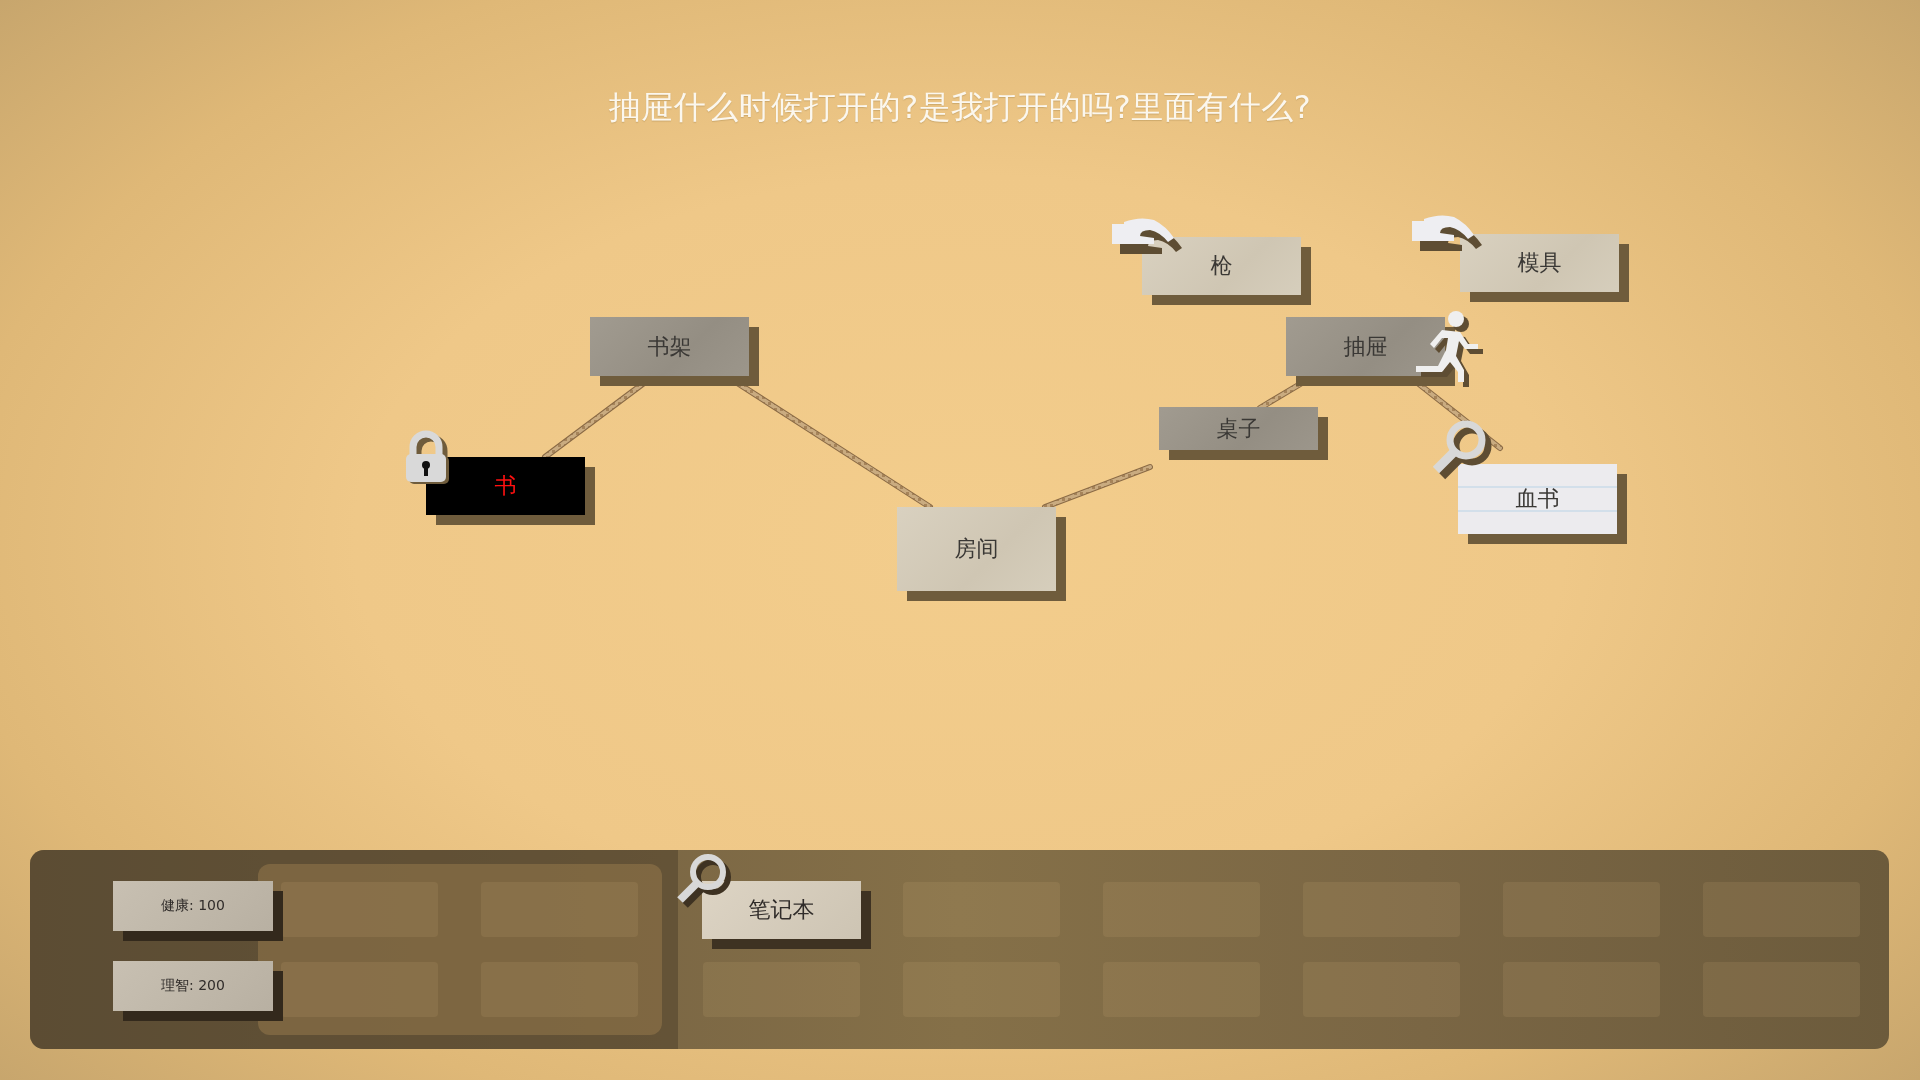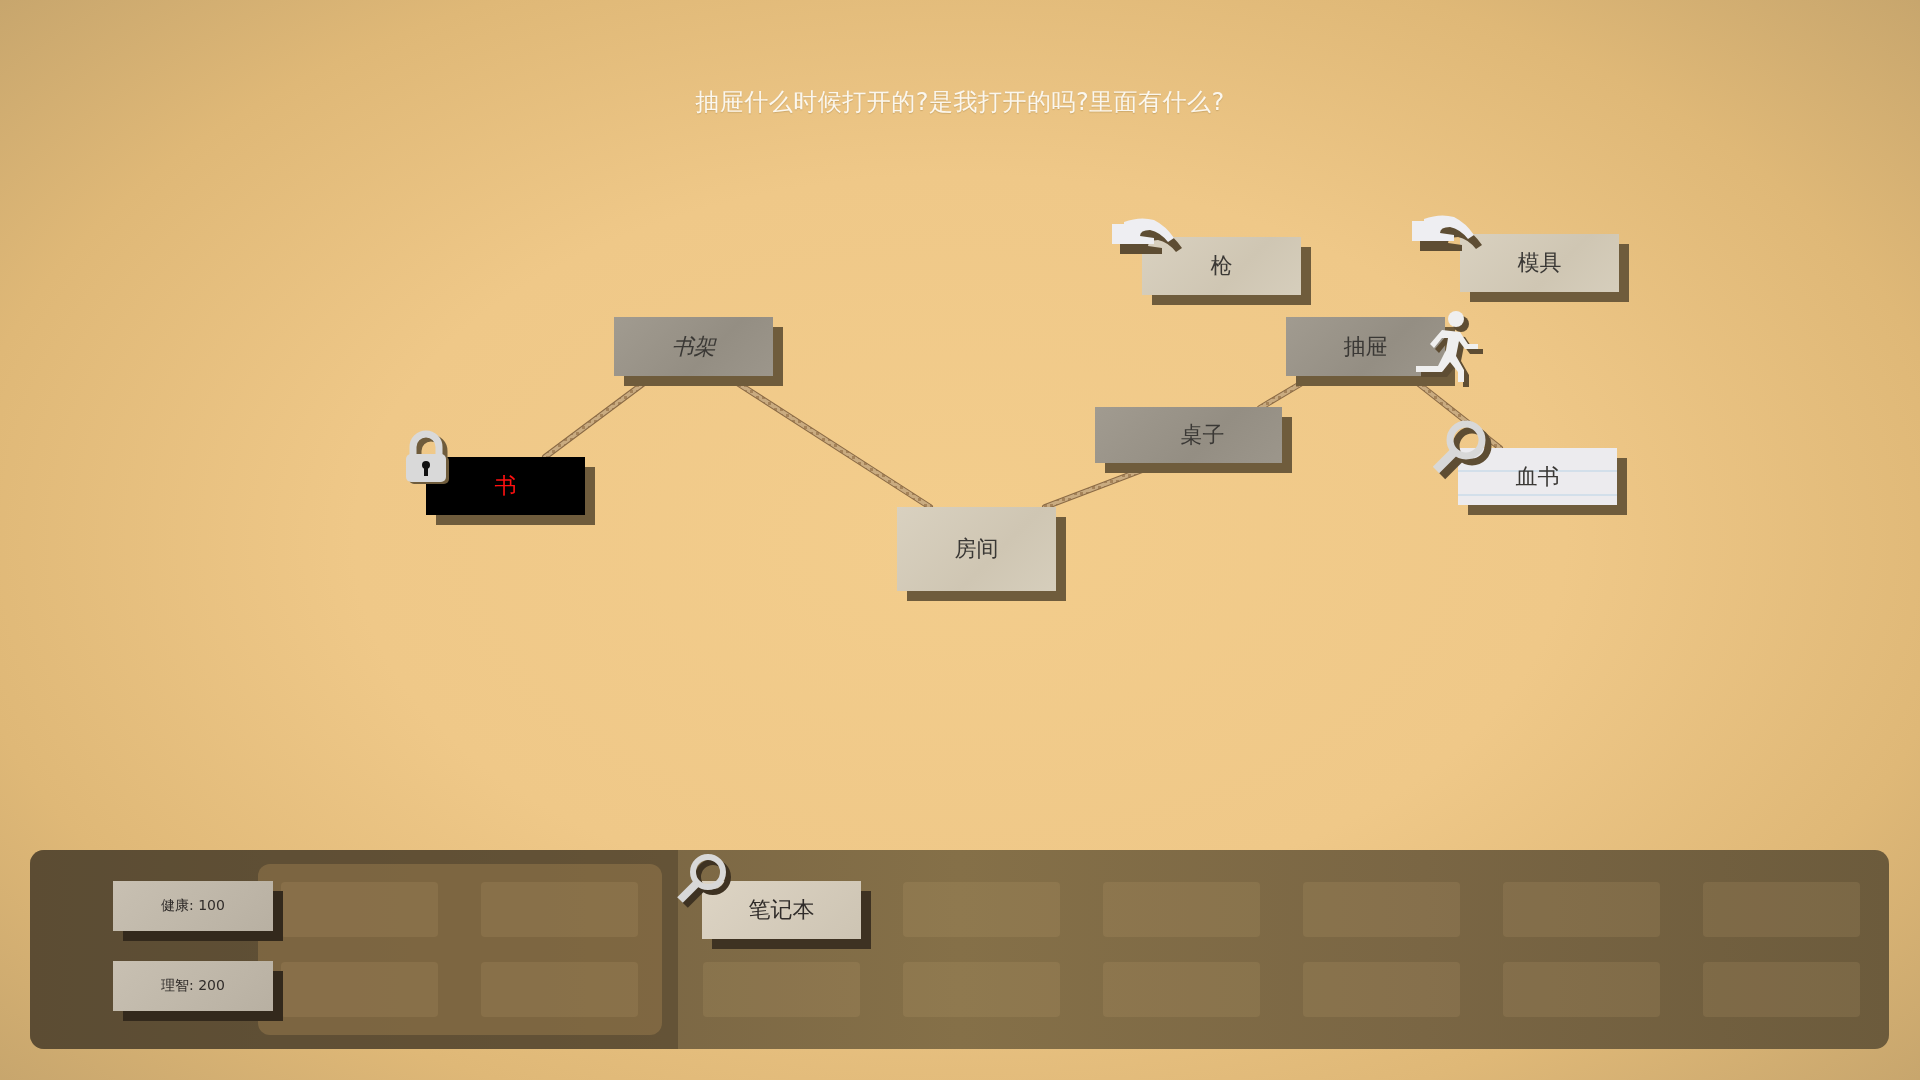--- a/index.html
+++ b/index.html
@@ -10,7 +10,7 @@
   }
   .question {
     position:absolute; left:0; width:1920px; top:86px; text-align:center;
-    color:#fbf7ee; font-size:24px; letter-spacing:0.5px;
+    color:#fbf7ee; font-size:32px; letter-spacing:0.5px;
     text-shadow: 0 1px 1px rgba(120,90,40,0.25);
   }
   svg.ropes { position:absolute; left:0; top:0; width:1920px; height:1080px; pointer-events:none; }

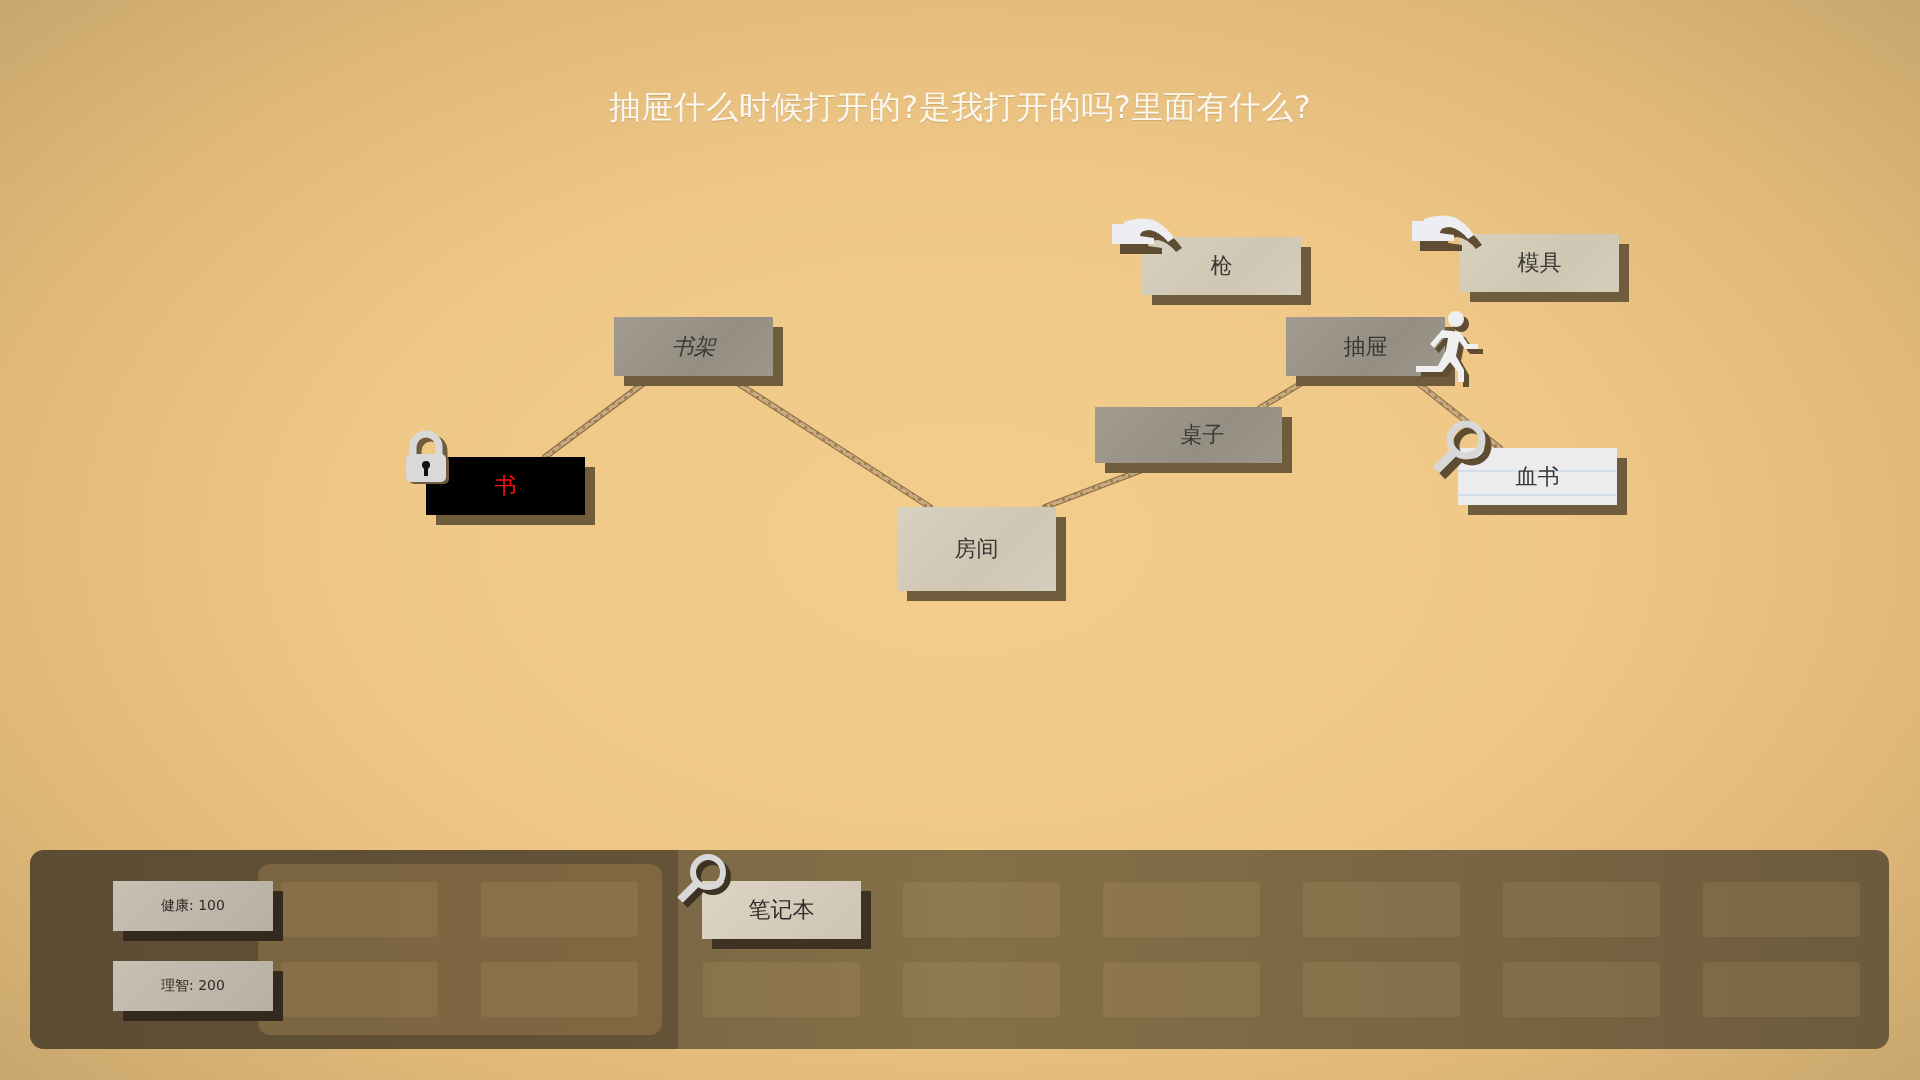--- a/index.html
+++ b/index.html
@@ -99,7 +99,7 @@
   <rect x="21" y="36" width="4" height="10" fill="#111"></rect>
 </svg>
 
-<div class="node gray" style="left:614px;top:317px;font-style:italic;">
+<div class="node gray" style="left:590px;top:317px;">
   <span>书架</span>
 </div>
 

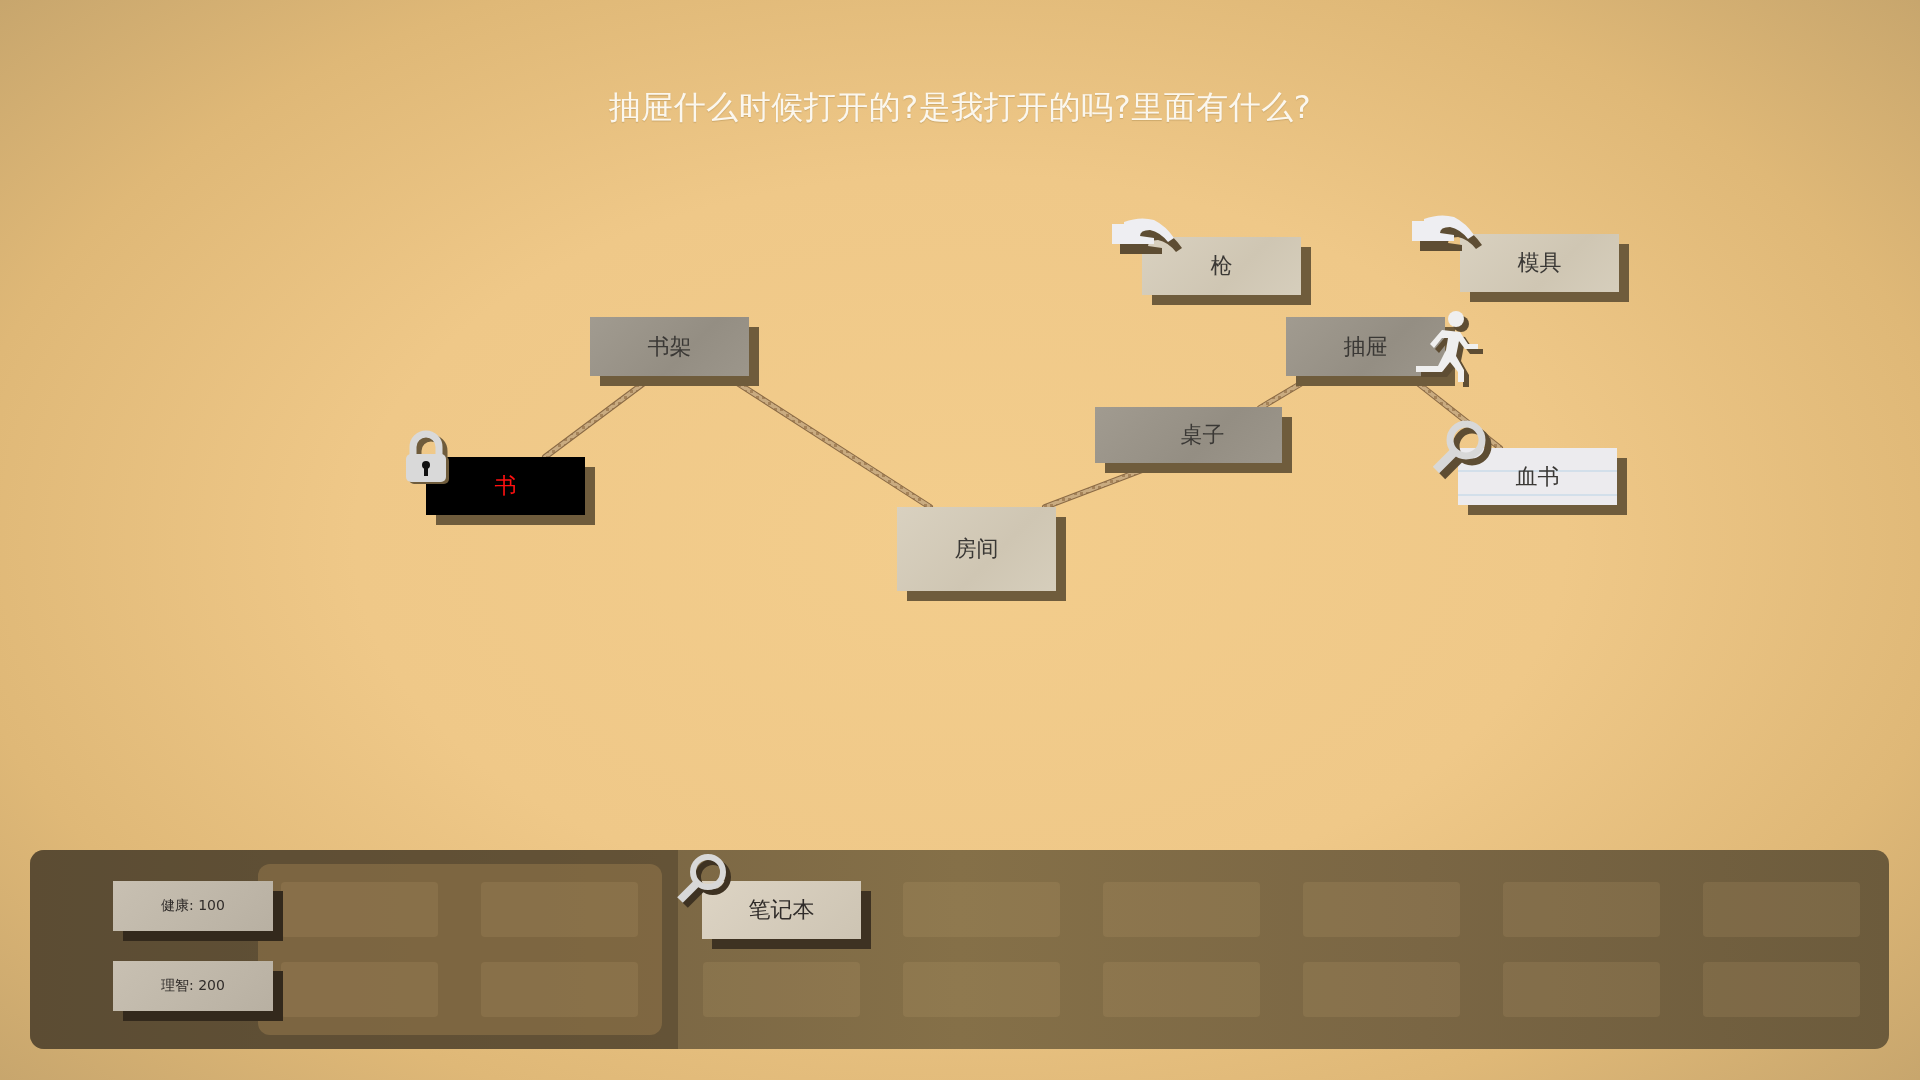--- a/index.html
+++ b/index.html
@@ -107,7 +107,7 @@
   <span>房间</span>
 </div>
 
-<div class="node gray" style="left:1095px;top:407px;height:56px;padding-left:28px;">
+<div class="node gray" style="left:1159px;top:407px;height:43px;">
   <span>桌子</span>
 </div>
 

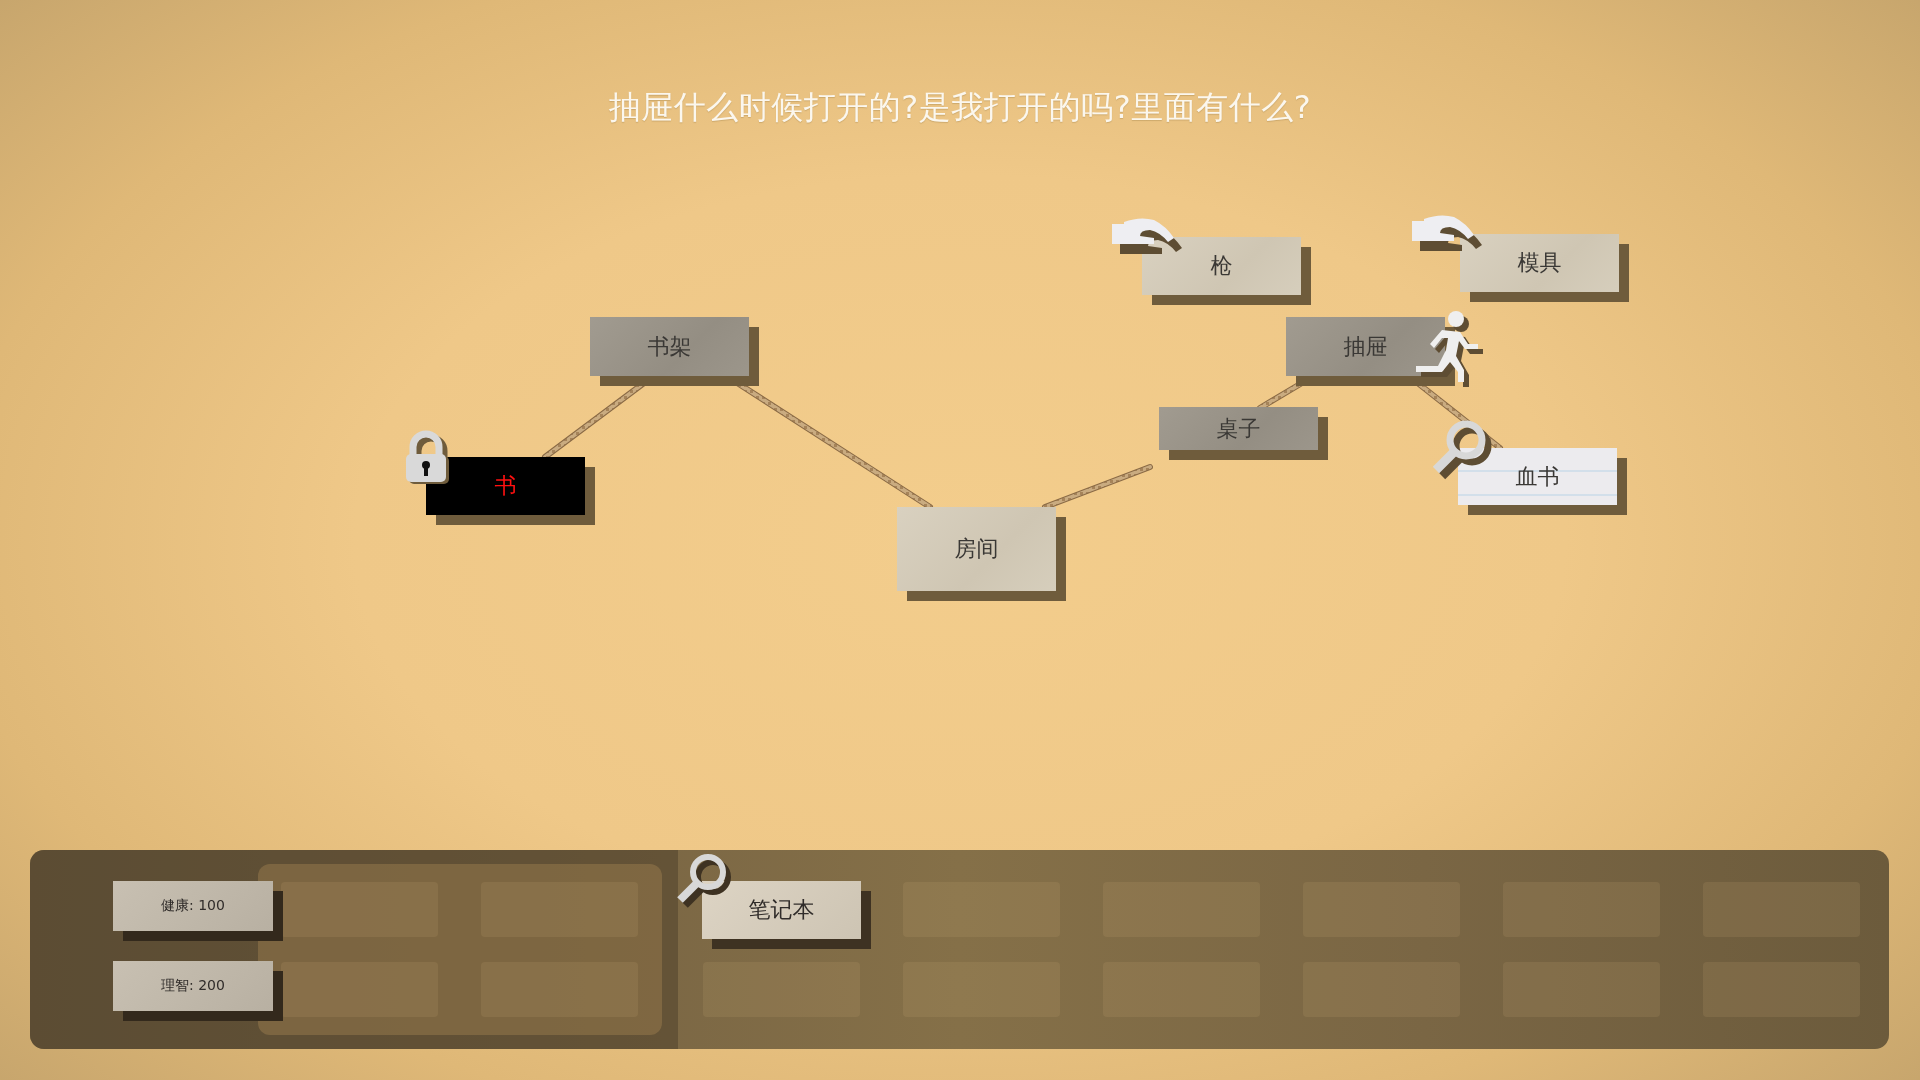--- a/index.html
+++ b/index.html
@@ -153,7 +153,7 @@
   </g>
 </svg>
 
-<div class="node paper" style="left:1458px;top:448px;height:57px;">
+<div class="node paper" style="left:1458px;top:464px;height:70px;">
   <span>血书</span>
 </div>
 <svg class="icon" style="left:1428px;top:418px;" width="70" height="64" viewBox="0 0 70 64">

